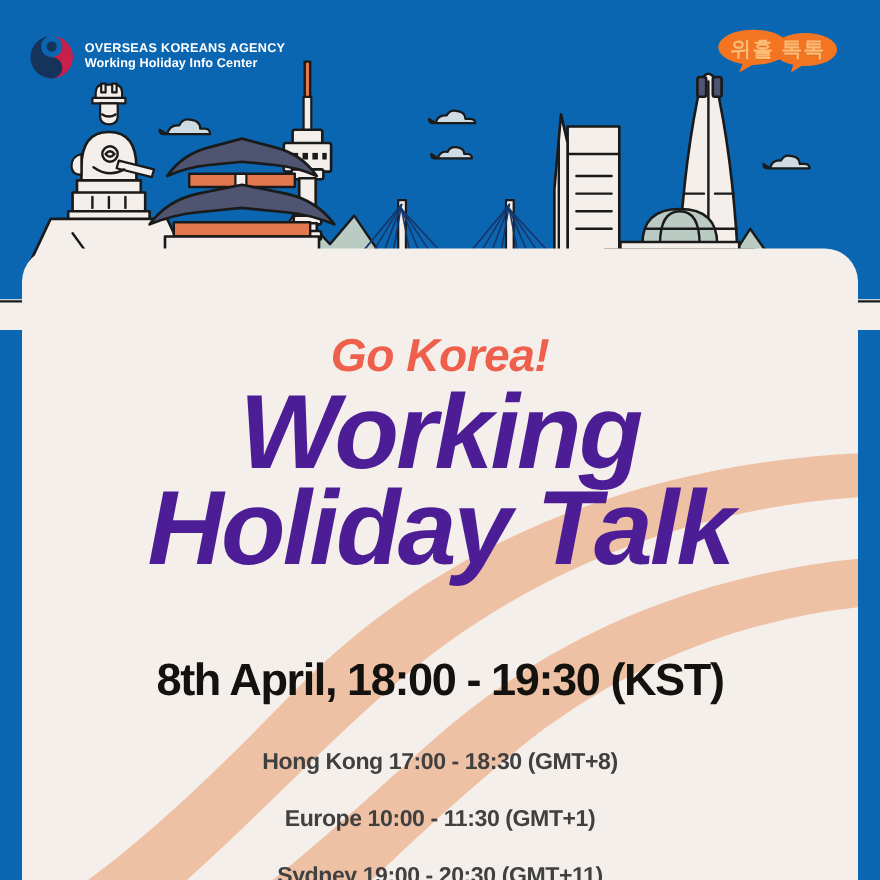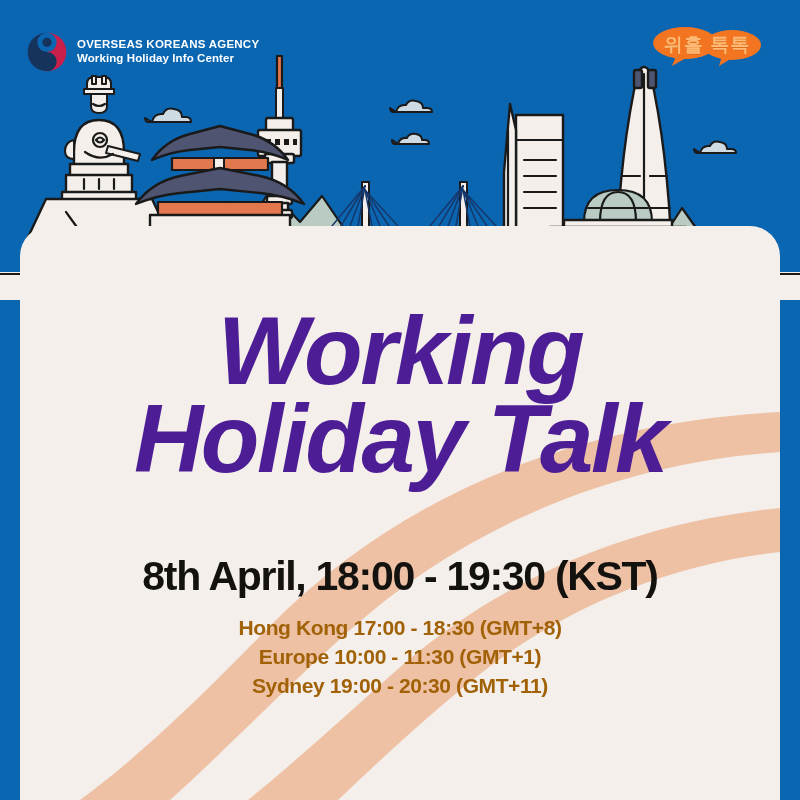--- a/index.html
+++ b/index.html
@@ -346,6 +346,7 @@
     </svg>
 
     <div id="card-content">
+      <div id="eyebrow">Go Korea!</div>
 
       <div id="title-block">
         <span id="title-l1">Working</span>

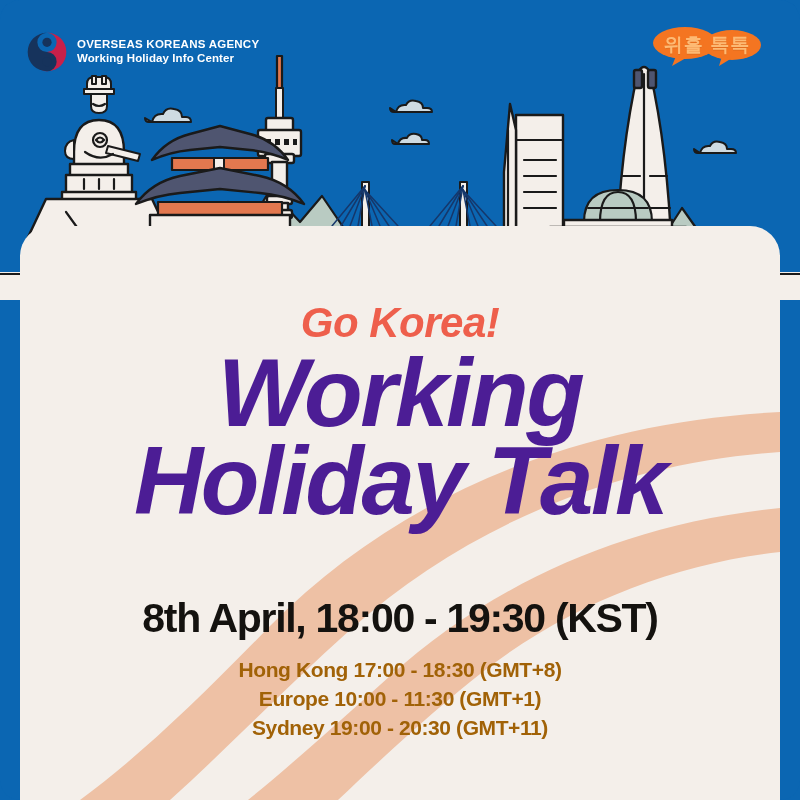--- a/index.html
+++ b/index.html
@@ -85,8 +85,8 @@
     display:flex; flex-direction:column; gap:5px;
   }
   .tz-row {
-    font-size:21px; font-weight:bold; color:#a16207;
-    letter-spacing:-.4px; white-space:nowrap;
+    font-size:21px; font-weight:bold; color:#404040;
+    letter-spacing:-.4px; white-space:nowrap;margin-top:23px;
   }
 </style>
 </head>

